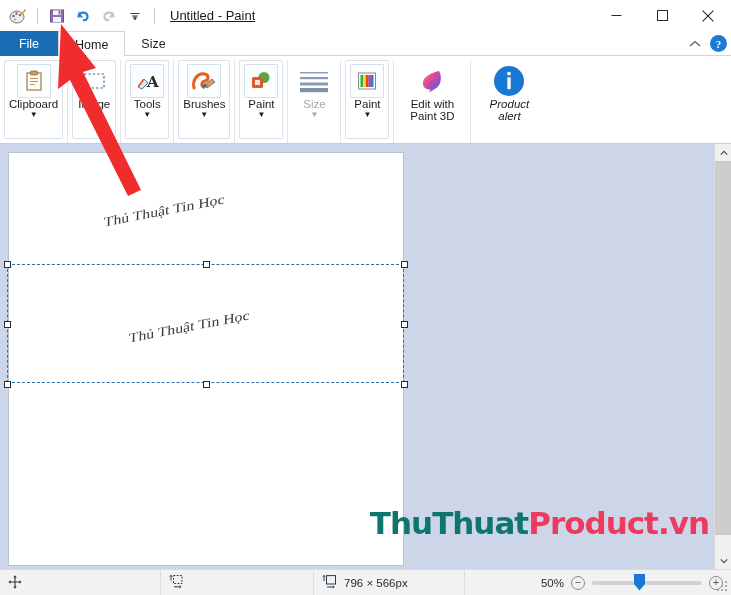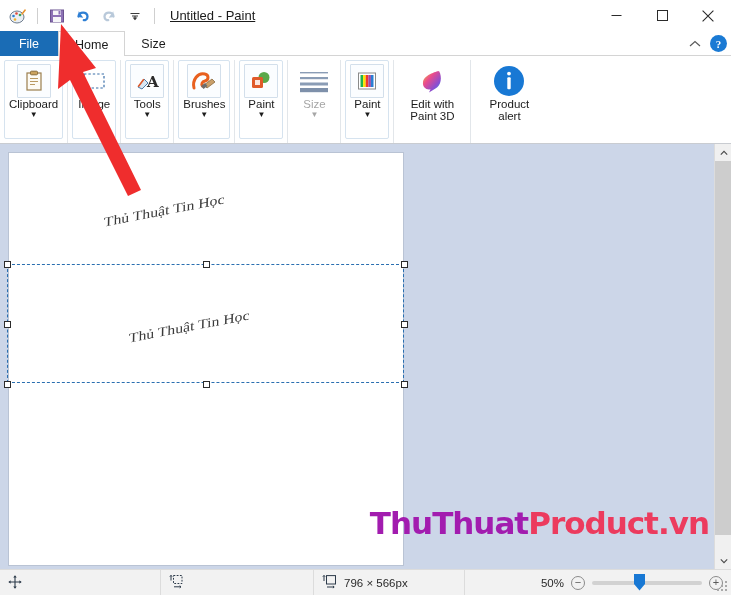--- a/index.html
+++ b/index.html
@@ -65,7 +65,7 @@
     min-width:52px;
     border-right:1px solid #e2e6ea;
   }
-  .rgroup:last-child{ border-right:none; }
+  .rgroup:last-child{ border-right:none;font-style:italic; }
   .rg-iconbox{
     width:34px;height:34px;display:flex;align-items:center;justify-content:center;
     border:1px solid #d3dfeb; background:#fbfdff; border-radius:1px;

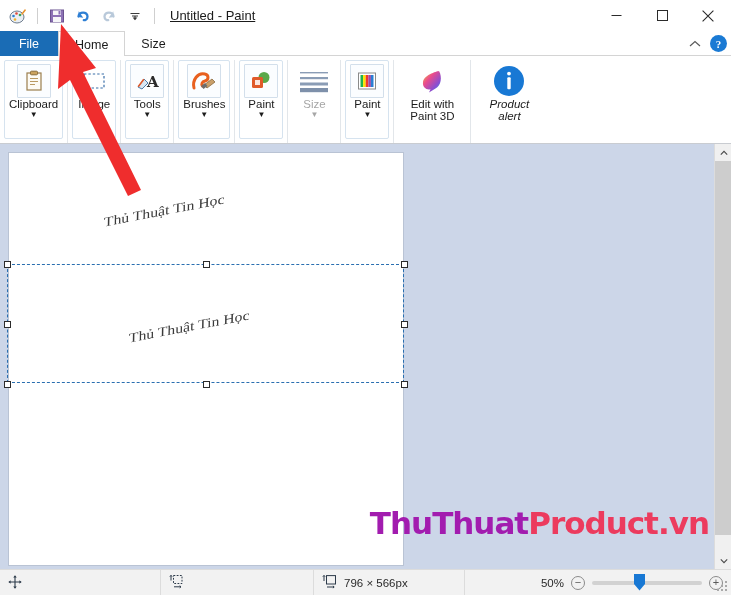--- a/index.html
+++ b/index.html
@@ -140,7 +140,7 @@
     font-weight:bold; font-size:31px; letter-spacing:-1px;
     white-space:nowrap; line-height:31px;
   }
-  #watermark .blue{ color:#a21caf; }
+  #watermark .blue{ color:#0f766e; }
   #watermark .red{ color:#ec3b5e; }
 
   

